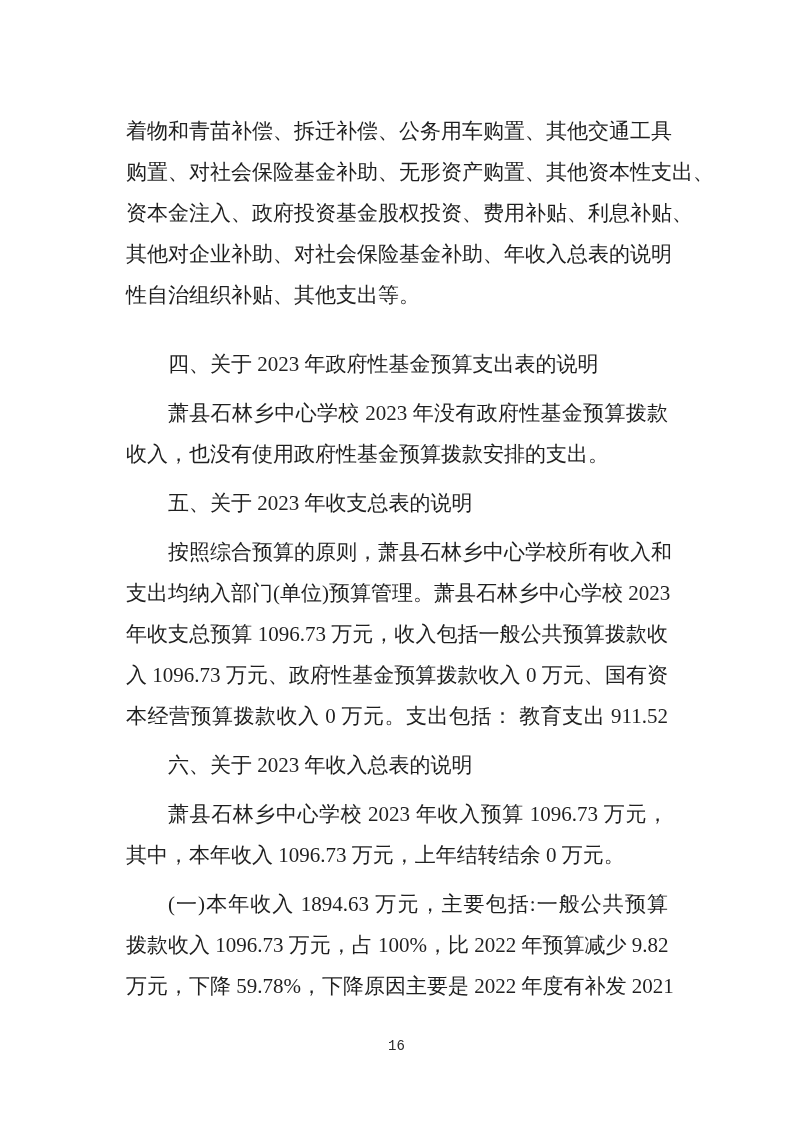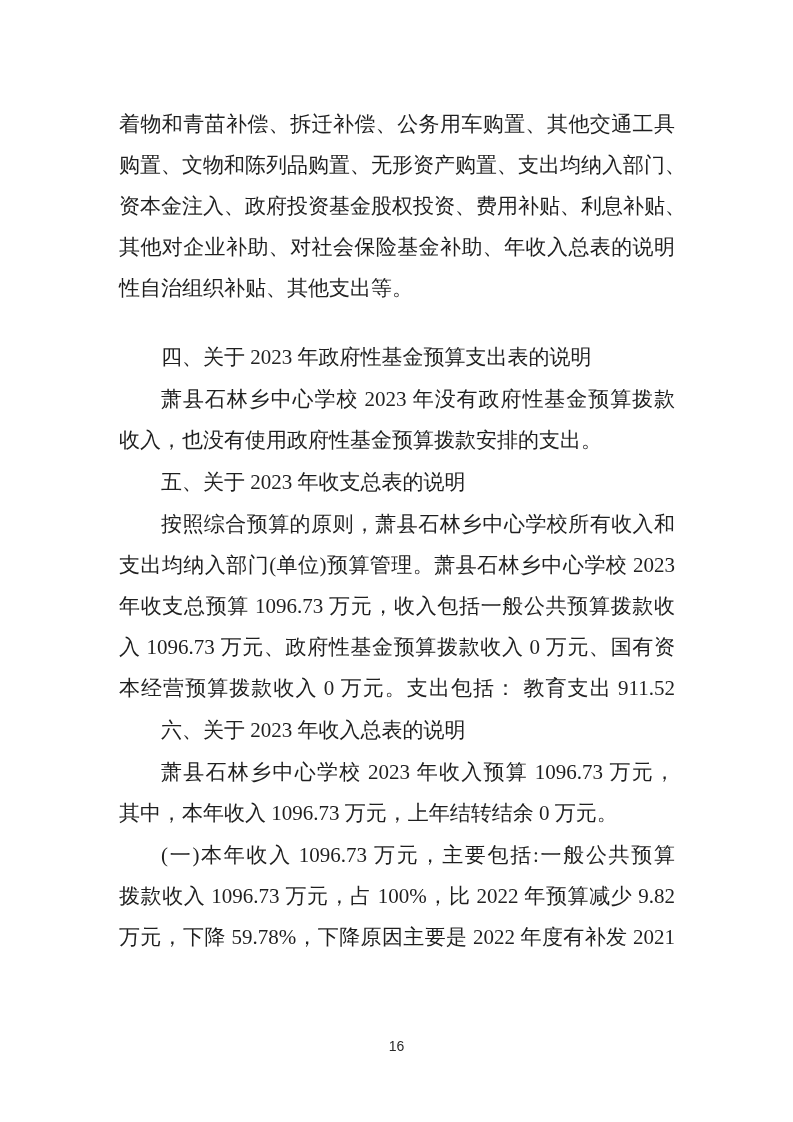--- a/index.html
+++ b/index.html
@@ -25,7 +25,7 @@
     color: #1f1f1f;
   }
   .para {
-    margin: 1px;
+    margin: 8px;
     padding: 0;
   }
   .para.gap-before {

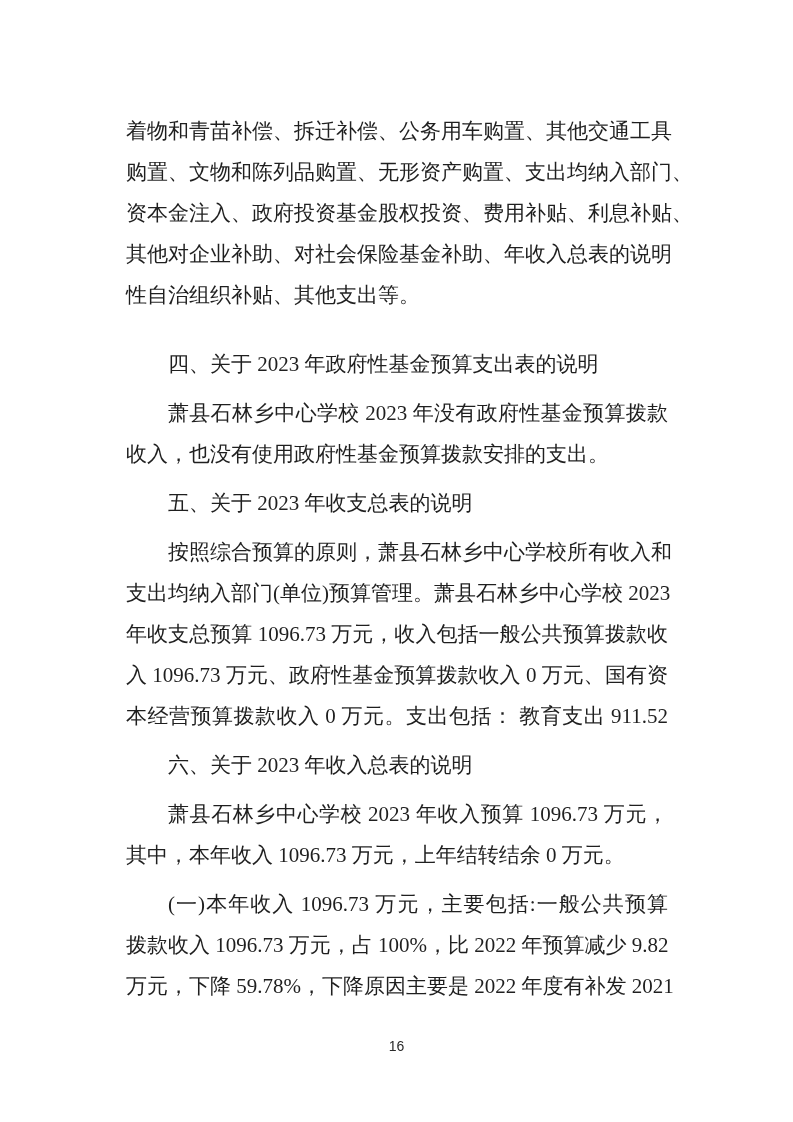--- a/index.html
+++ b/index.html
@@ -61,7 +61,7 @@
   <div class="doc-body" id="doc-body">
       <div class="para">
         <div class="line stretch">着物和青苗补偿、拆迁补偿、公务用车购置、其他交通工具</div>
-        <div class="line stretch">购置、文物和陈列品购置、无形资产购置、支出均纳入部门、</div>
+        <div class="line stretch">购置、对社会保险基金补助、无形资产购置、其他资本性支出、</div>
         <div class="line stretch">资本金注入、政府投资基金股权投资、费用补贴、利息补贴、</div>
         <div class="line stretch">其他对企业补助、对社会保险基金补助、年收入总表的说明</div>
         <div class="line">性自治组织补贴、其他支出等。</div>

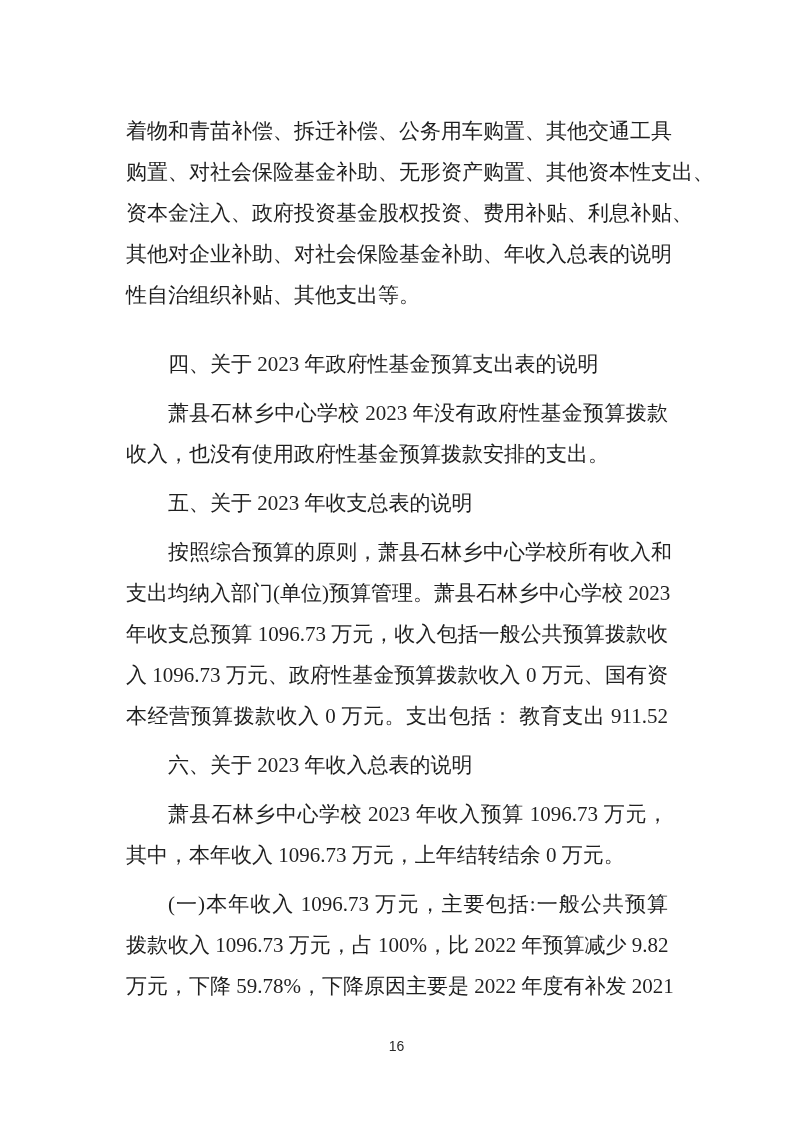--- a/index.html
+++ b/index.html
@@ -91,7 +91,7 @@
         <div class="line">其中，本年收入 1096.73 万元，上年结转结余 0 万元。</div>
       </div>
       <div class="para">
-        <div class="line indent stretch">(一)本年收入 1096.73 万元，主要包括:一般公共预算</div>
+        <div class="line indent stretch">(一)本年收入 1894.63 万元，主要包括:一般公共预算</div>
         <div class="line stretch">拨款收入 1096.73 万元，占 100%，比 2022 年预算减少 9.82</div>
         <div class="line stretch">万元，下降 59.78%，下降原因主要是 2022 年度有补发 2021</div>
       </div>

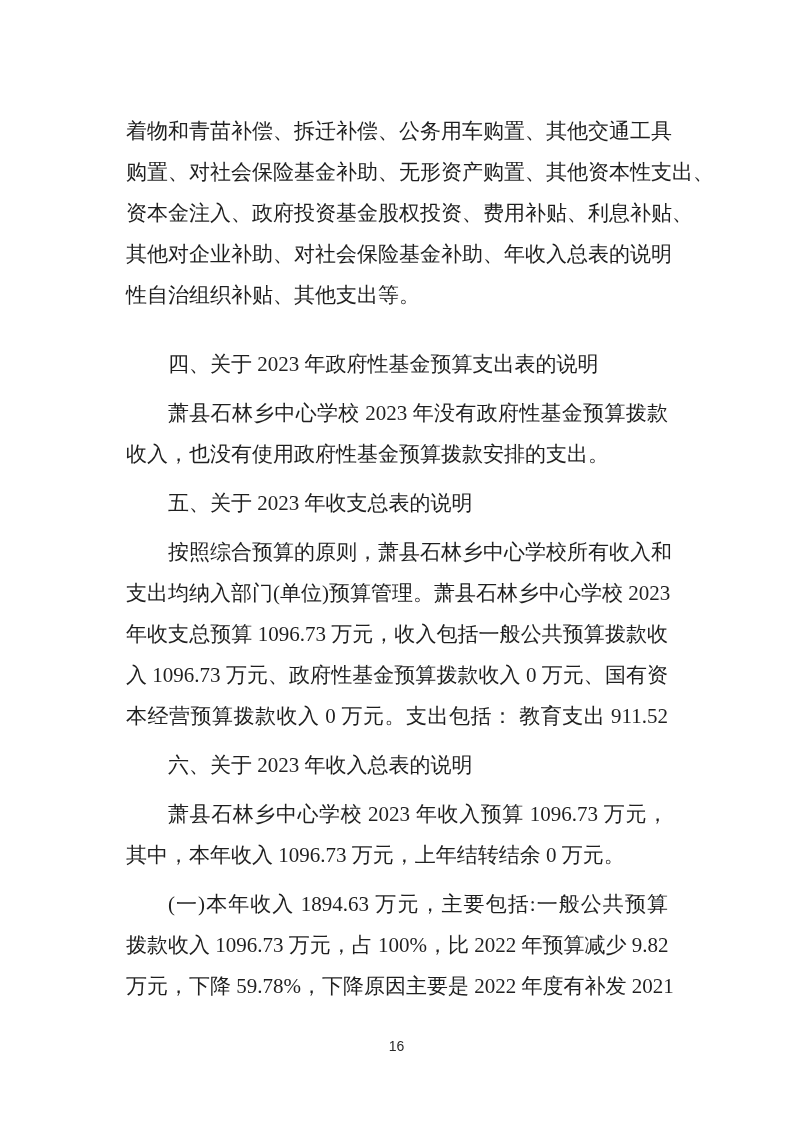--- a/index.html
+++ b/index.html
@@ -49,7 +49,7 @@
     left: 0;
     width: 100%;
     text-align: center;
-    font-family: Liberation Sans, sans-serif;
+    font-family: Liberation Mono, monospace;
     font-size: 14px;
     color: #2a2a2a;
   }

